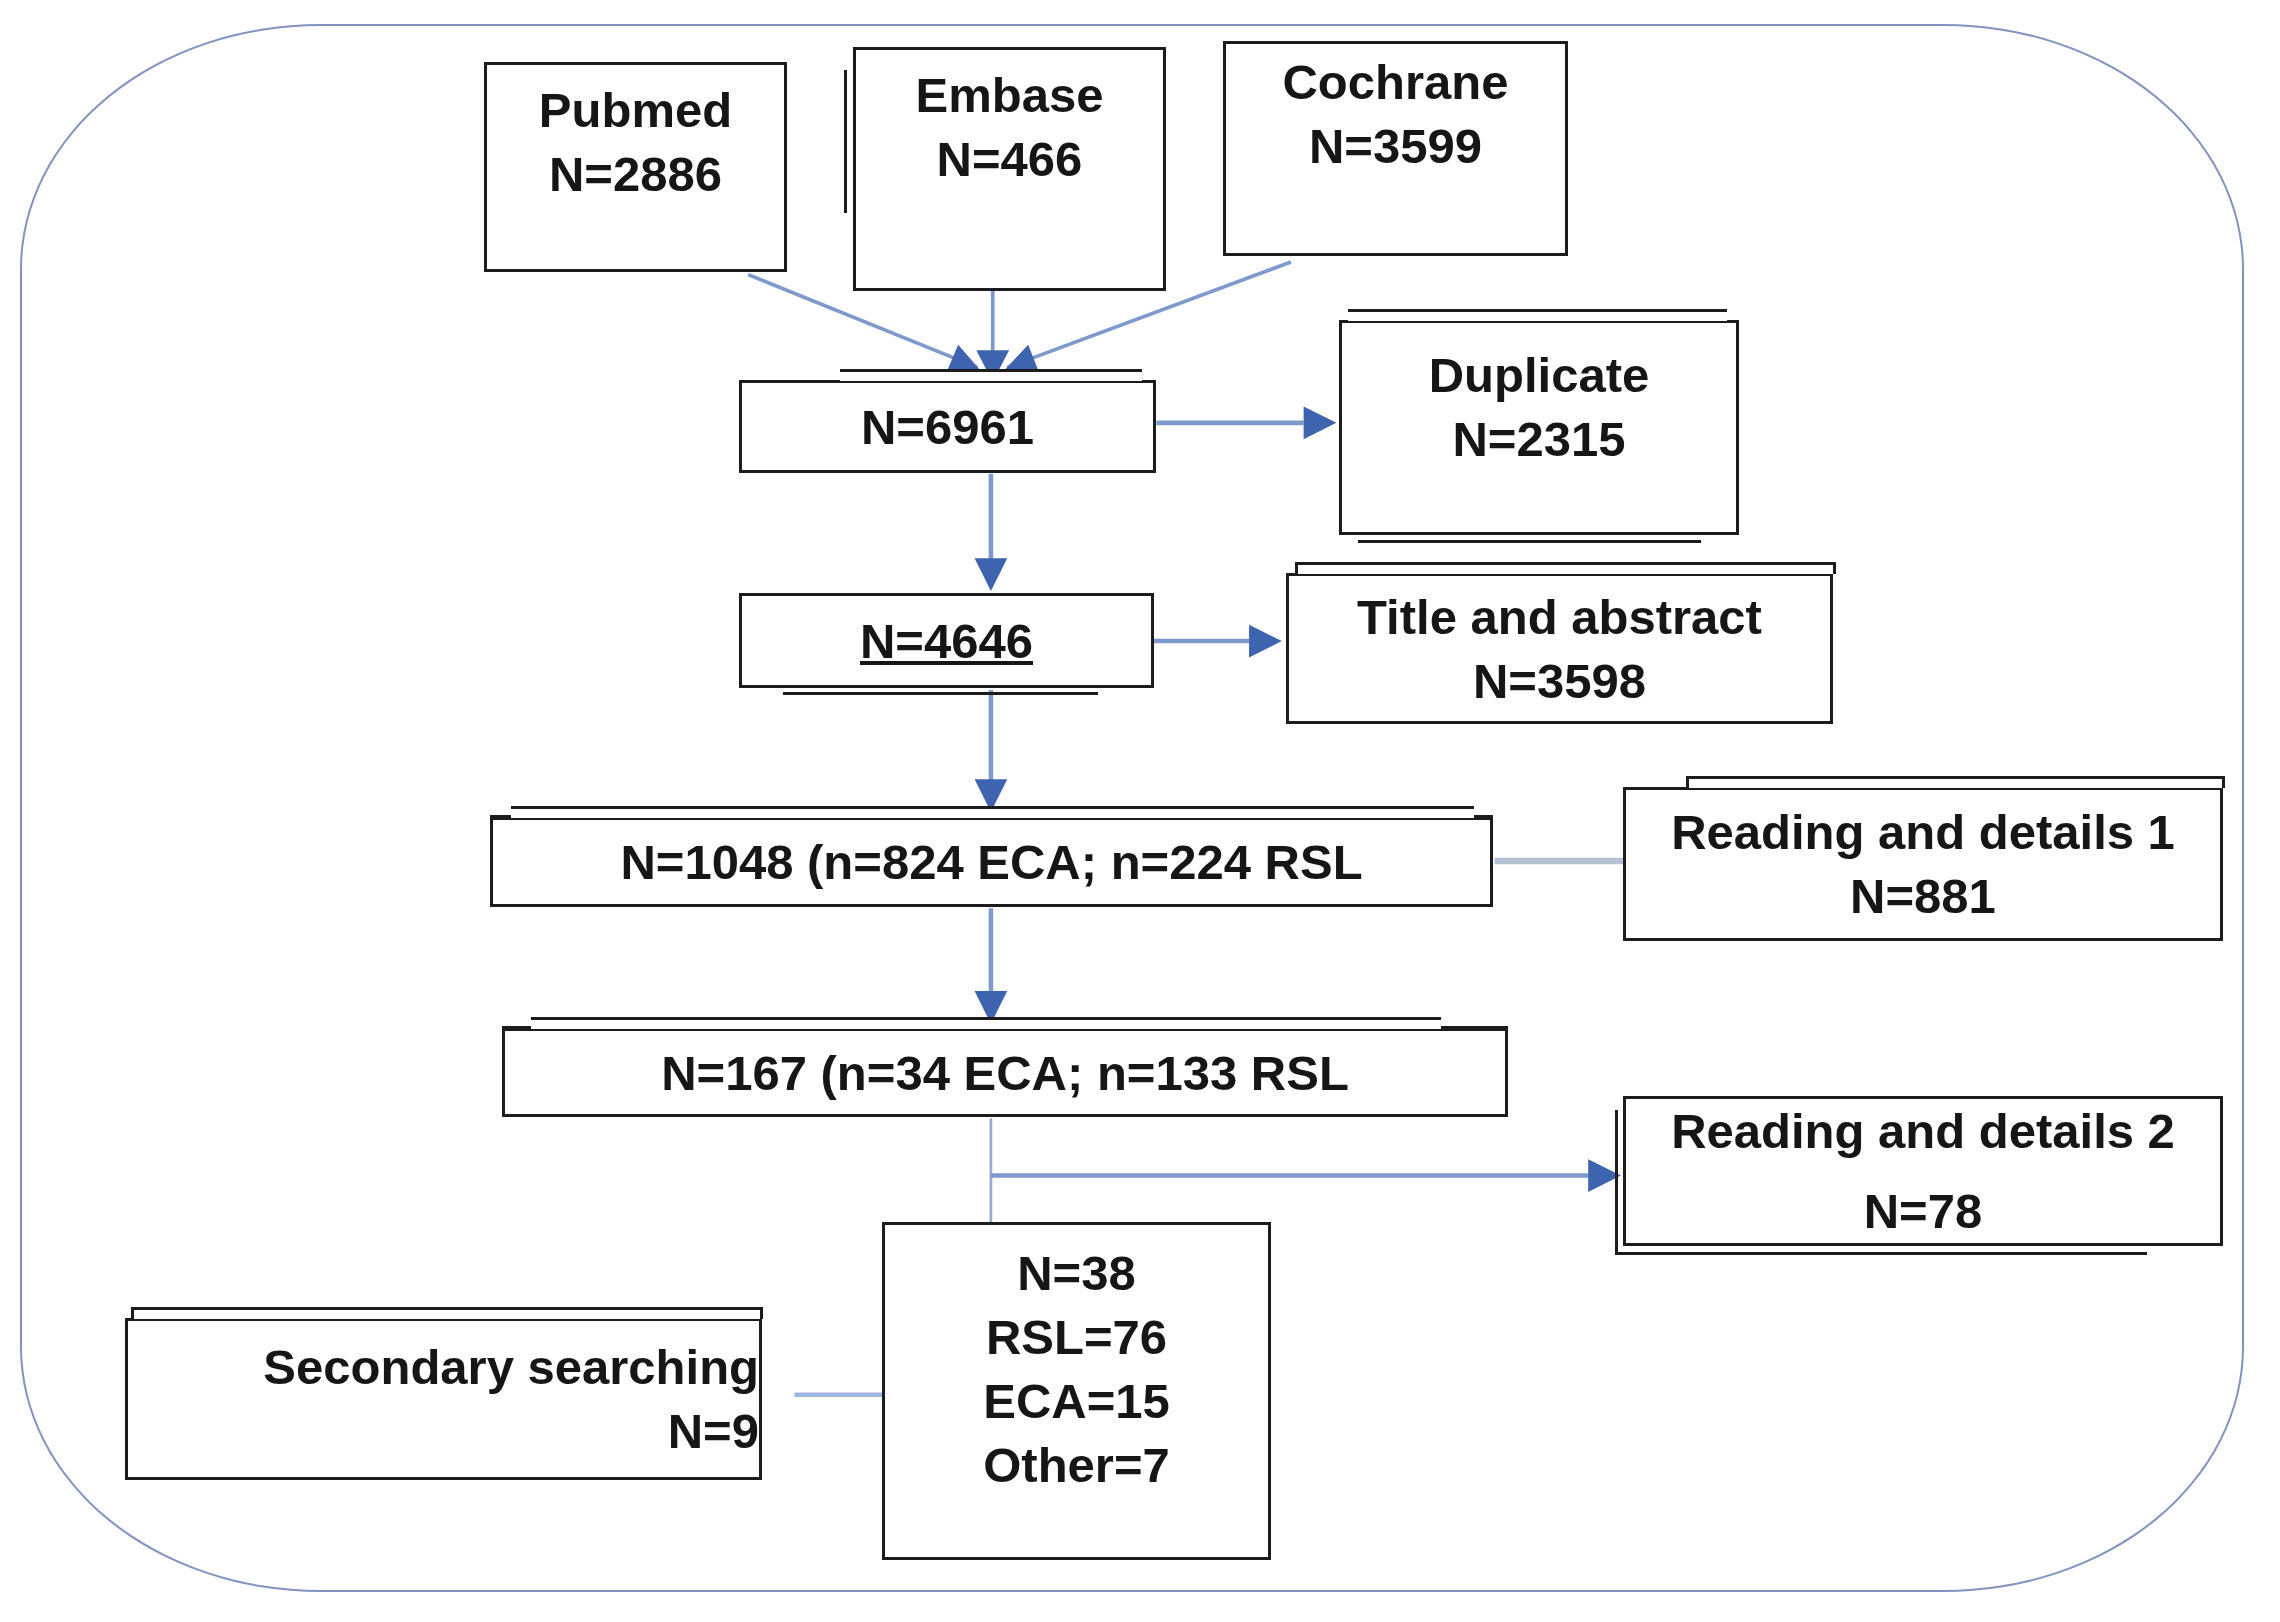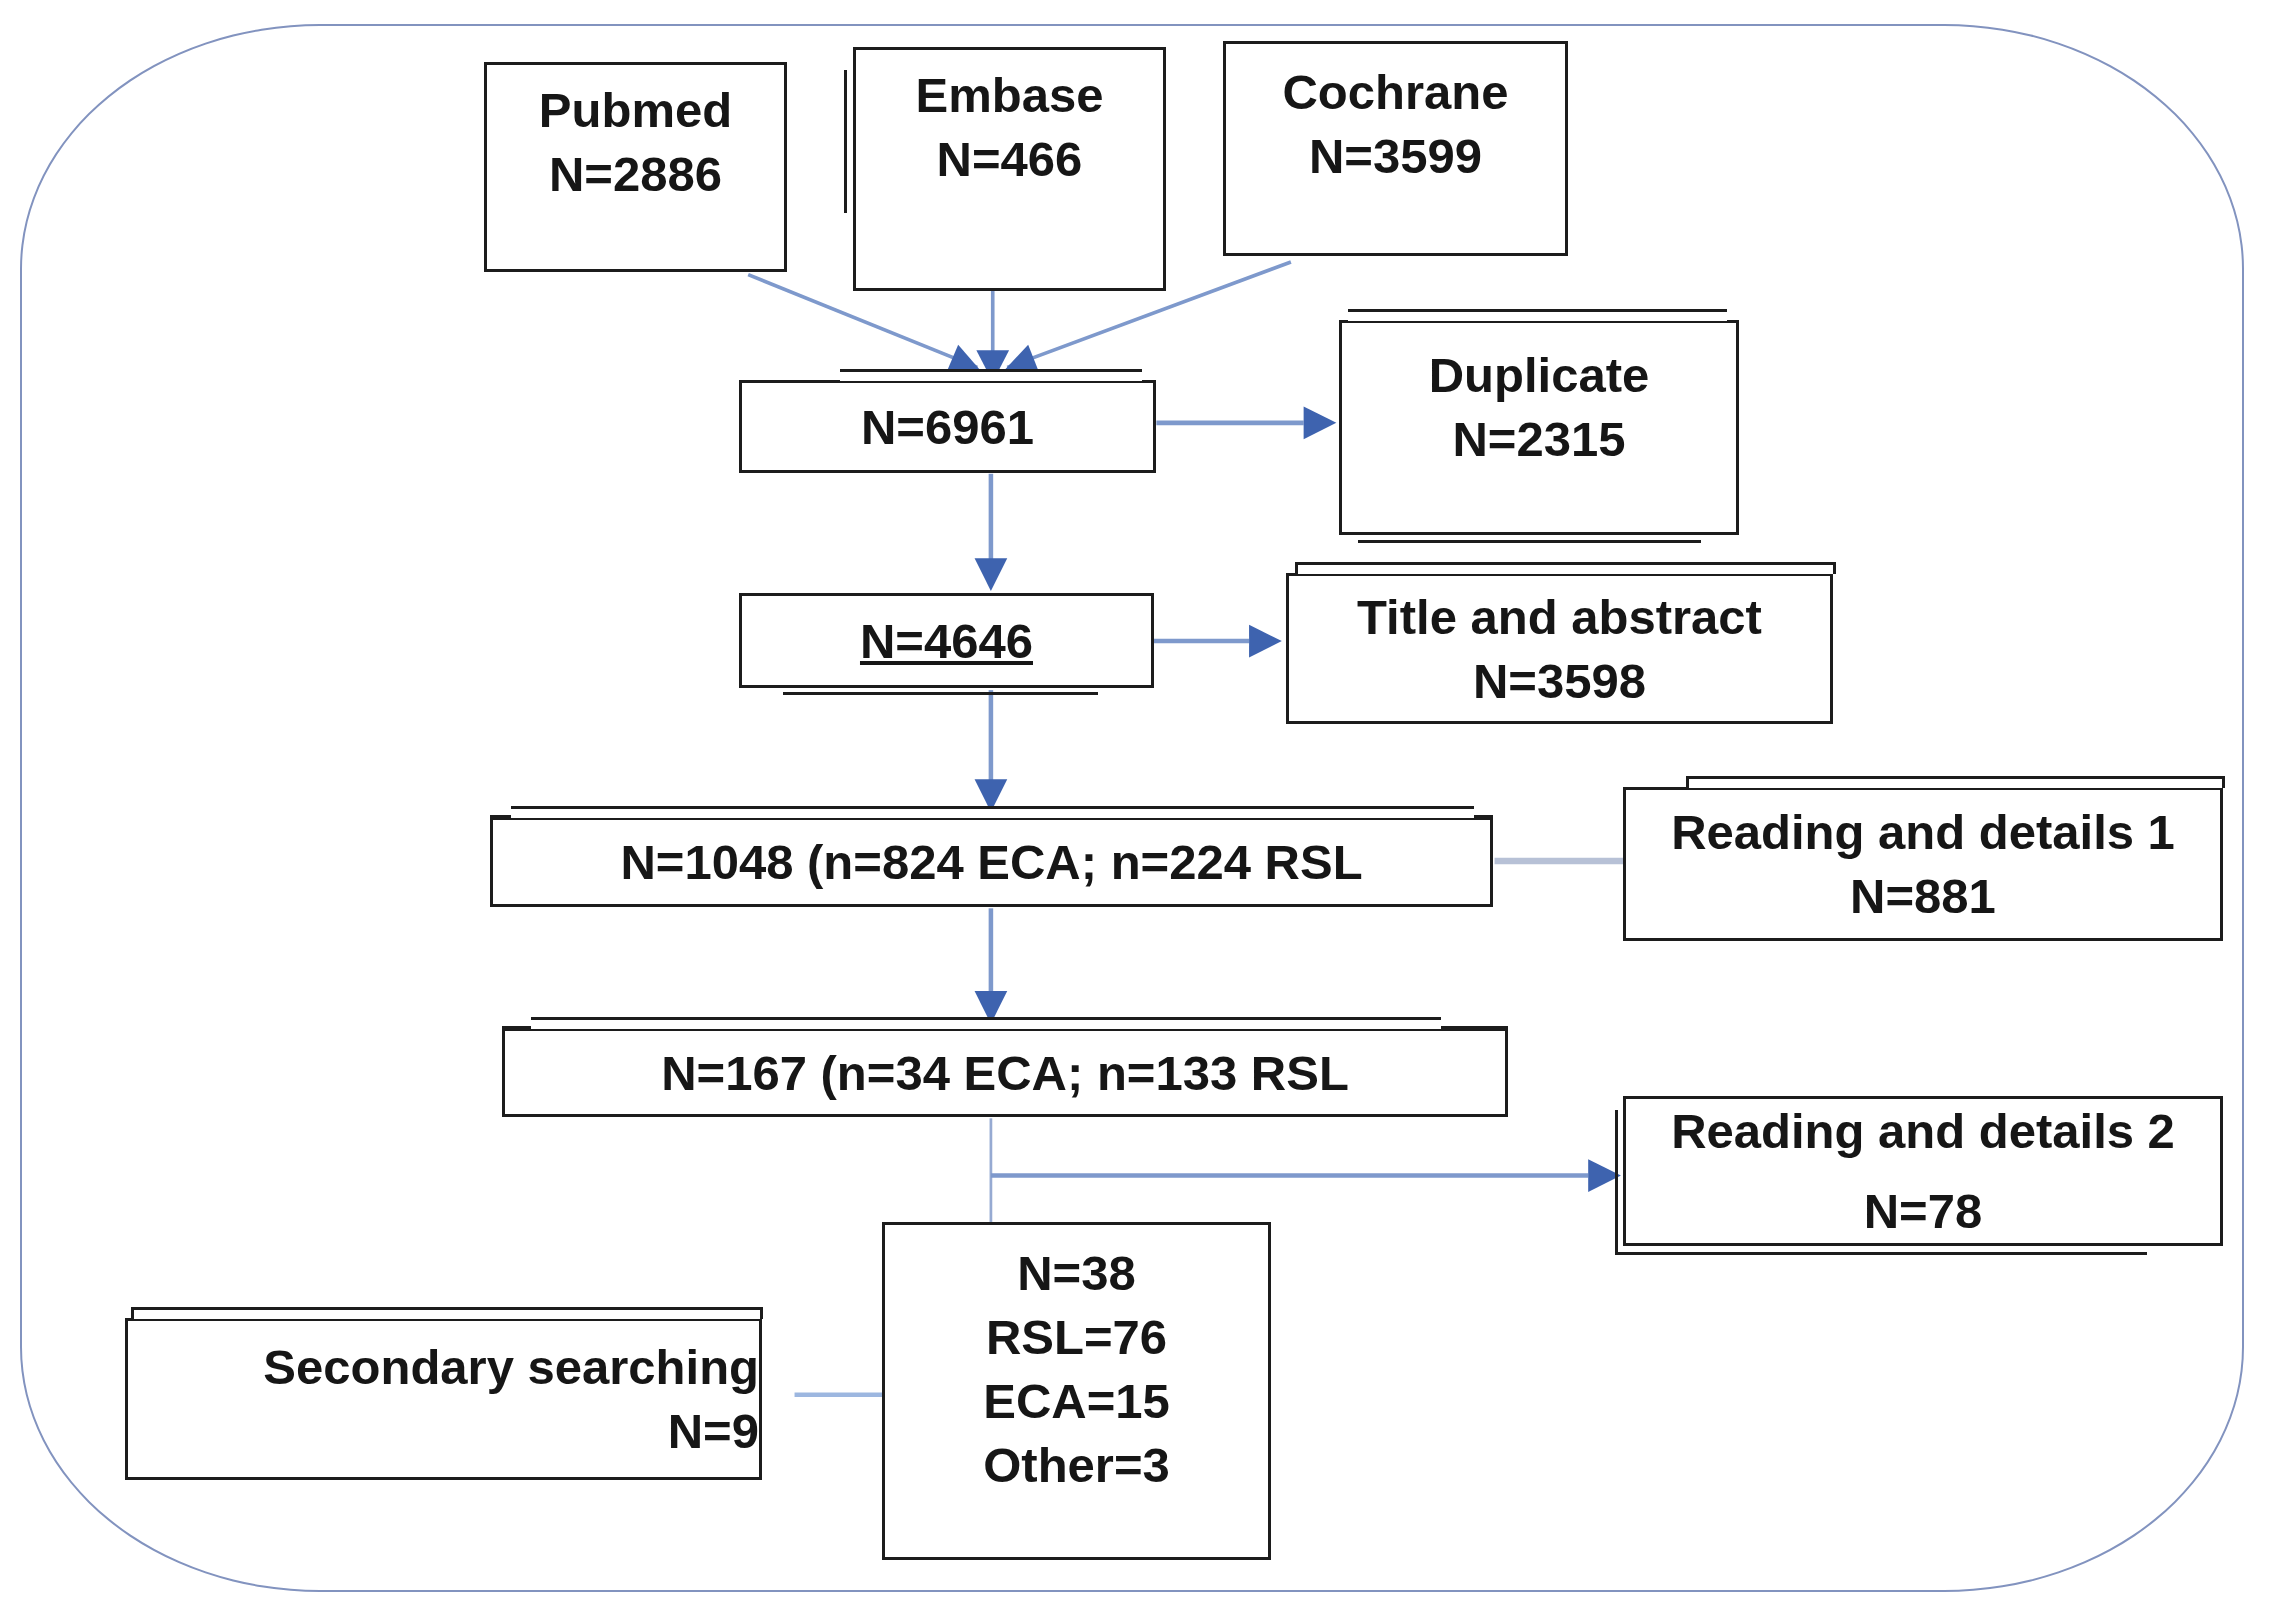--- a/index.html
+++ b/index.html
@@ -66,7 +66,7 @@
   
   .box-pubmed   {left:484px; top:62px;  width:303px;  height:210px; padding-top:12.7px;}
   .box-embase   {left:853px; top:47px;  width:313px;  height:244px; padding-top:12.7px;}
-  .box-cochrane {left:1223px;top:41px;  width:345px;  height:215px; padding-top:16px;}
+  .box-cochrane {left:1223px;top:41px;  width:345px;  height:215px; padding-top:6px;}
   .box-n6961    {left:739px; top:380px; width:417px;  height:93px;}
   .box-duplicate{left:1339px;top:320px; width:400px;  height:215px; padding-top:20px;}
   .box-n4646    {left:739px; top:593px; width:415px;  height:95px;text-decoration:underline;}

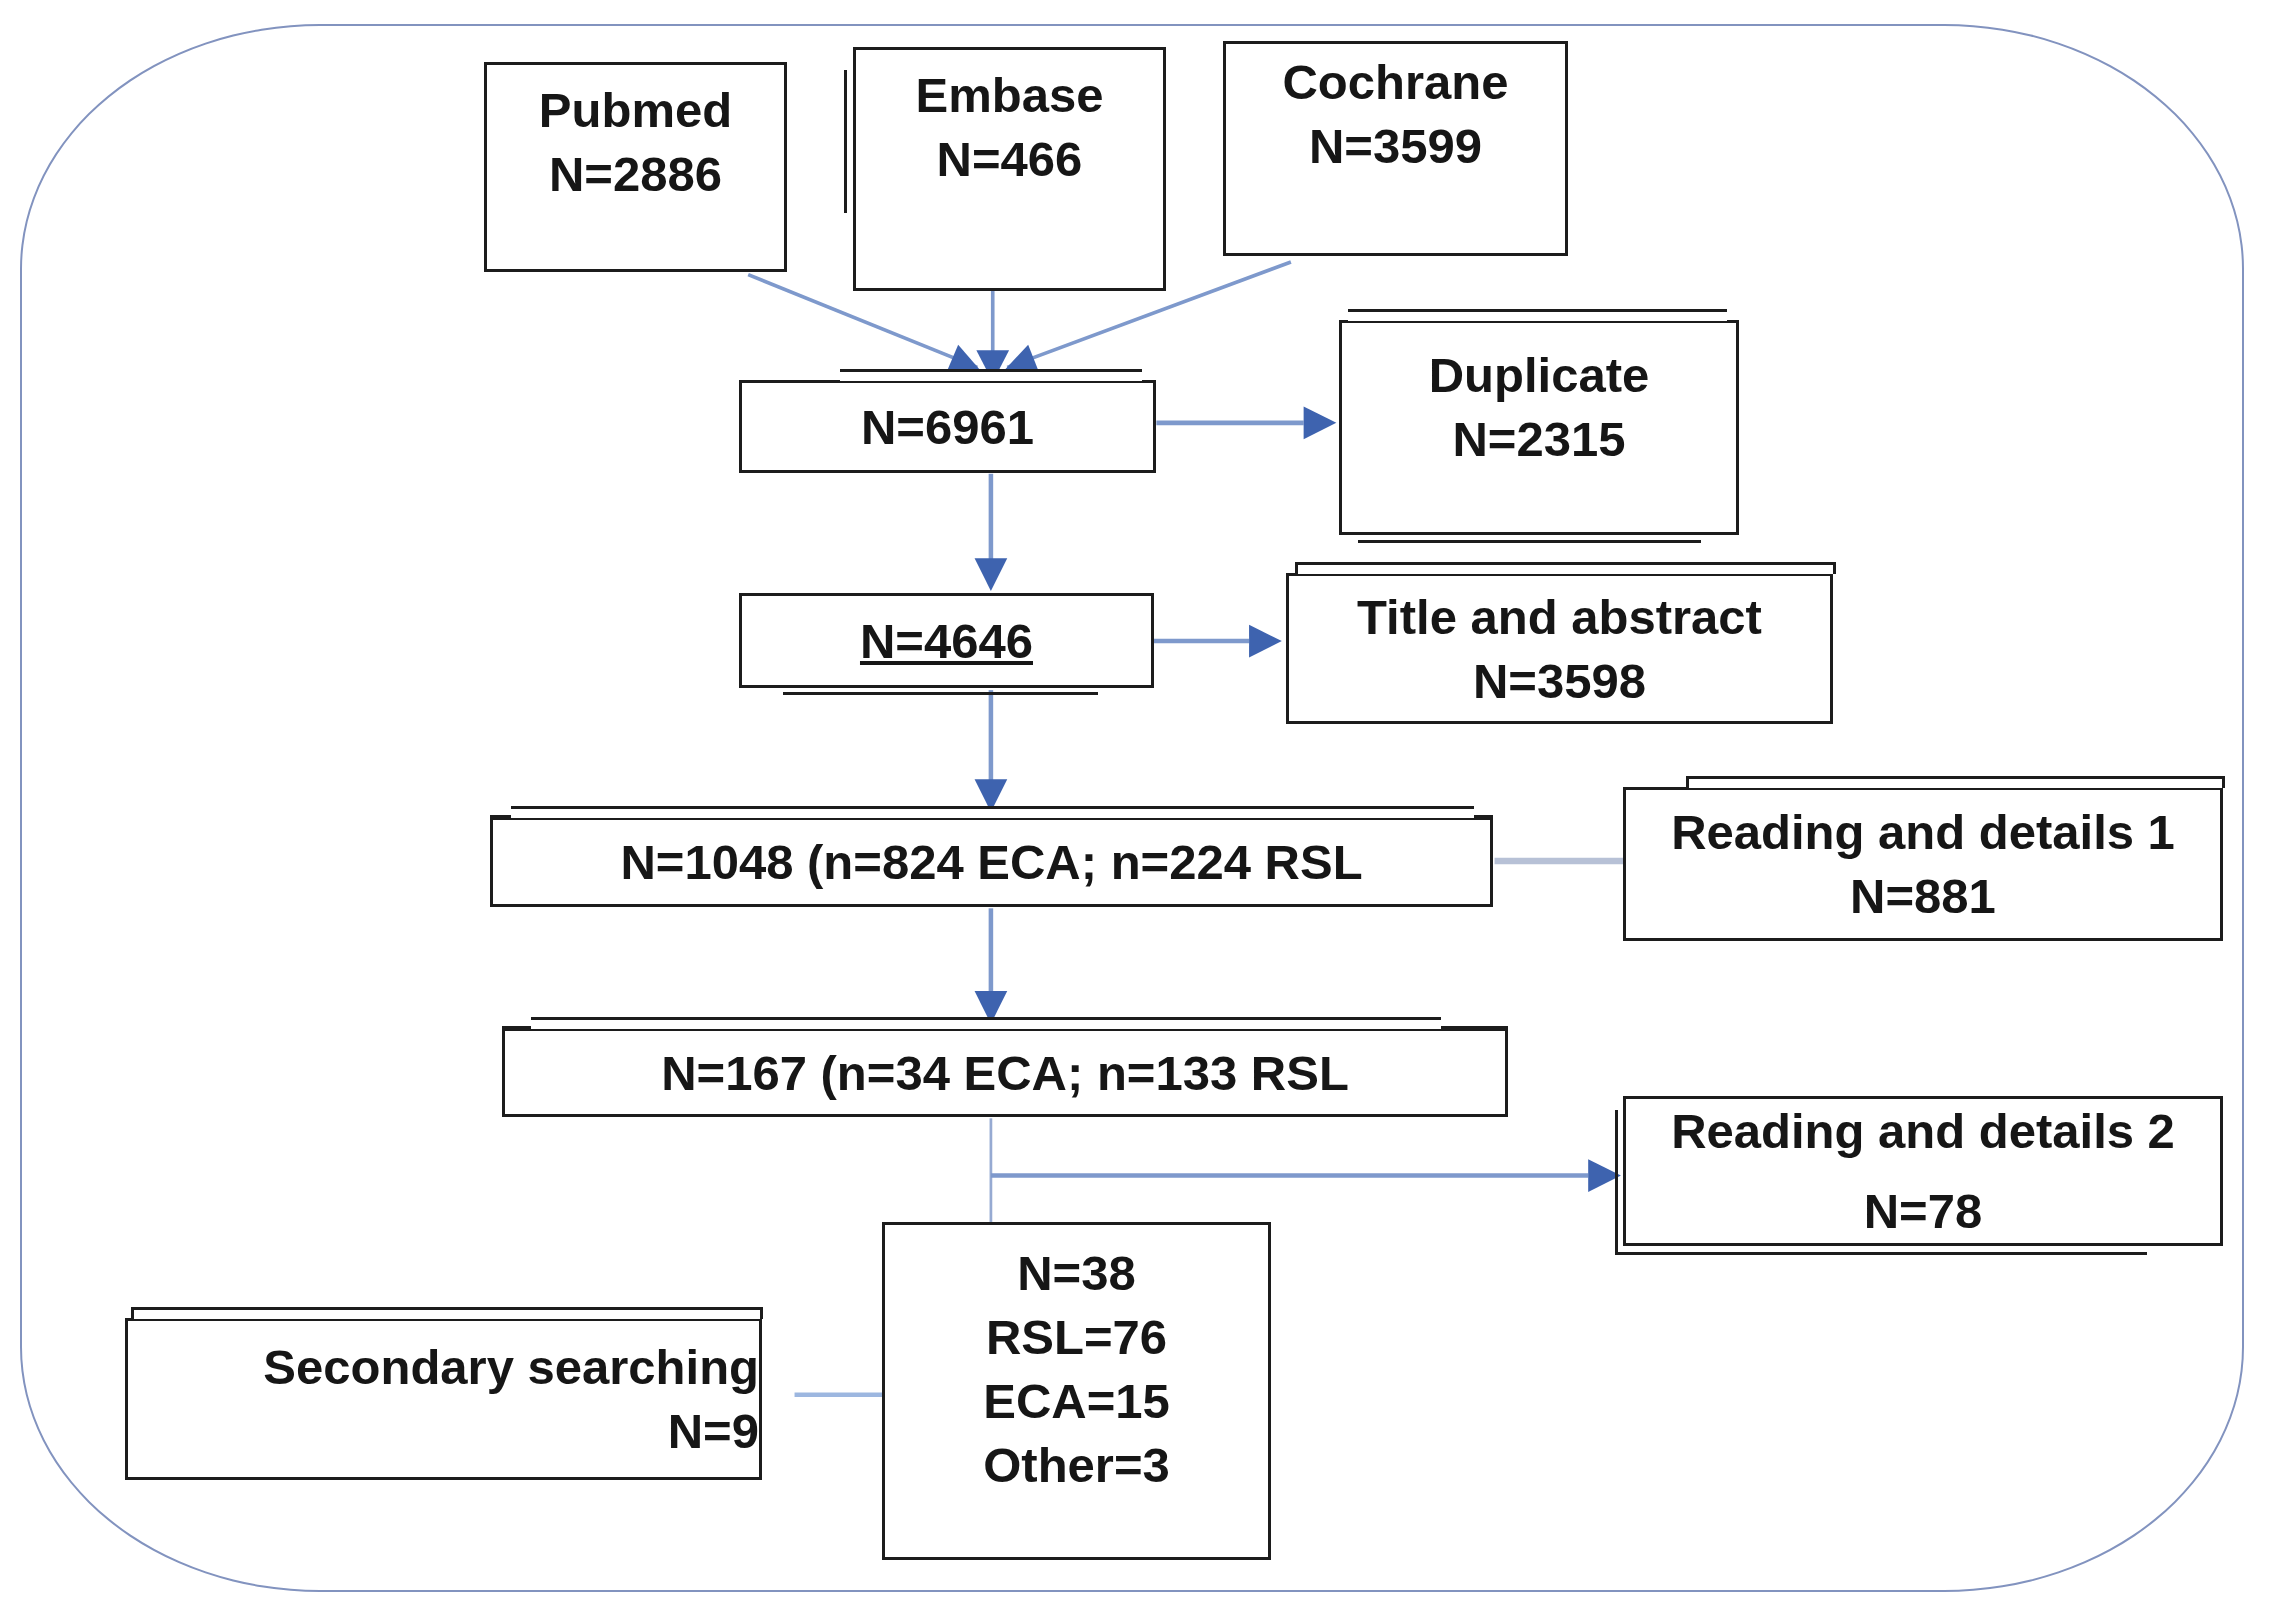--- a/index.html
+++ b/index.html
@@ -173,7 +173,7 @@
     <div class="bl">N=38</div>
     <div class="bl">RSL=76</div>
     <div class="bl">ECA=15</div>
-    <div class="bl">Other=3</div>
+    <div class="bl">Other=7</div>
   </div>
 
   <div class="box box-secondary stack-above">

